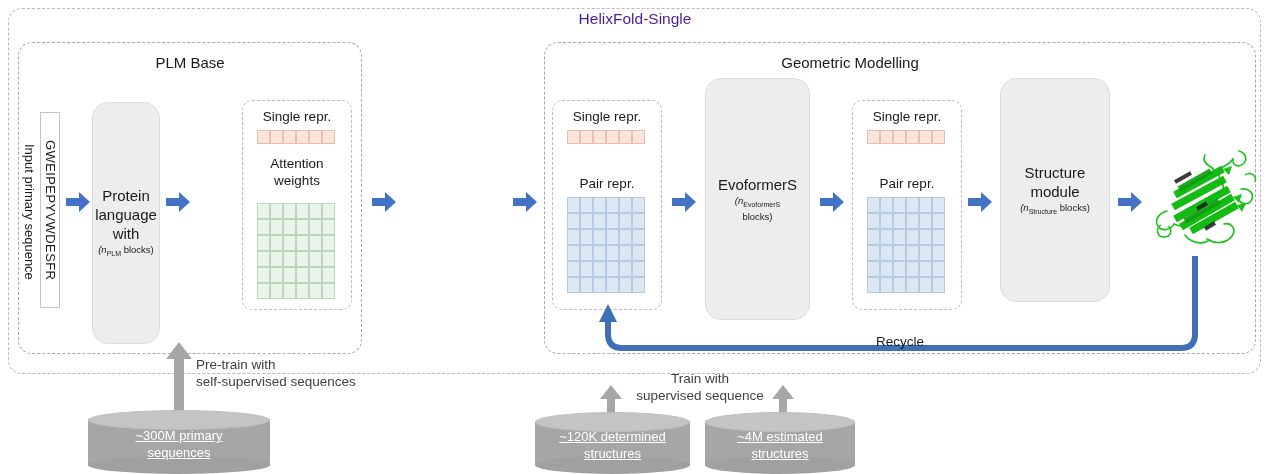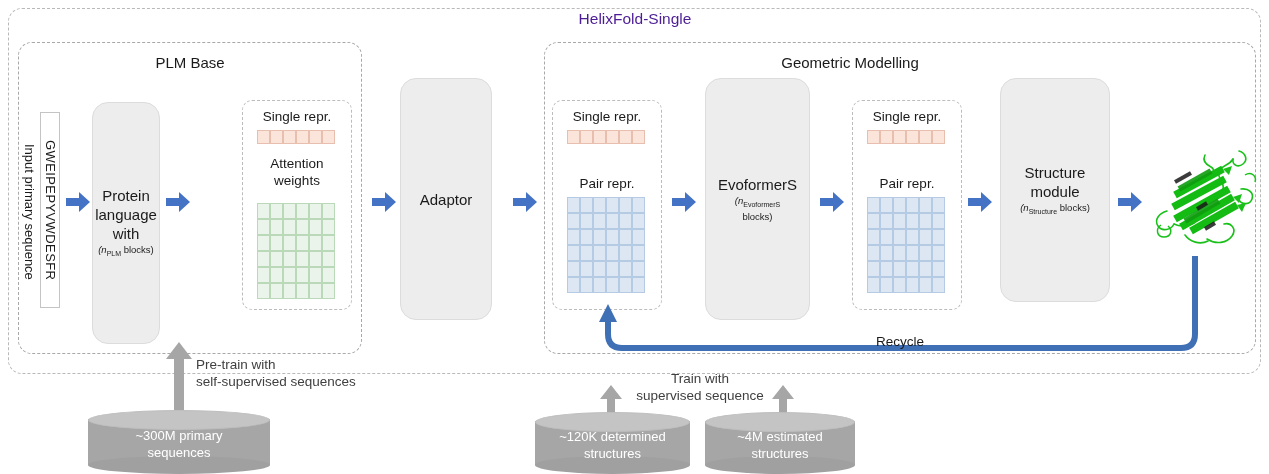--- a/index.html
+++ b/index.html
@@ -177,9 +177,6 @@
     </svg>
   </div>
 
-  <div class="abs module" style="left:400px;top:78px;width:92px;height:242px;">
-    <div class="module-label">Adaptor</div>
-  </div>
 
   <div class="abs" style="left:513px;top:192px;width:24px;height:20px;">
     <svg class="bluearrow" width="24" height="20" viewBox="0 0 24 20" aria-hidden="true">

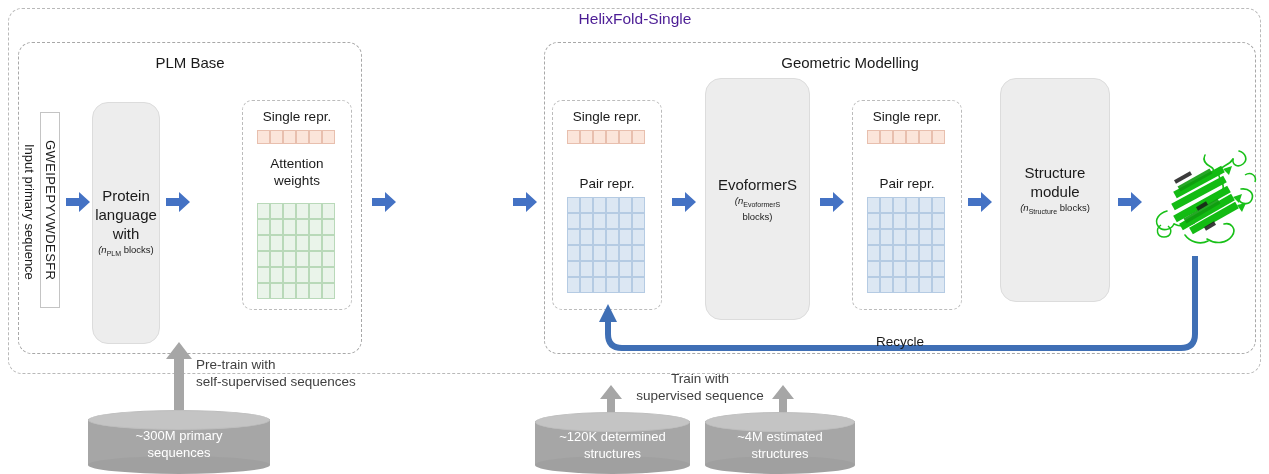--- a/index.html
+++ b/index.html
@@ -55,7 +55,7 @@
   .cyl-bot{position:absolute;left:0;right:0;height:18px;border-radius:50%;
            background:#a0a0a0;}
   .cyl-text{position:absolute;left:0;right:0;color:#ffffff;font-size:13px;
-            line-height:17px;text-align:center;}
+            line-height:17px;text-align:center;text-decoration:underline;}
 
   
   .greyarrow{display:block;}

